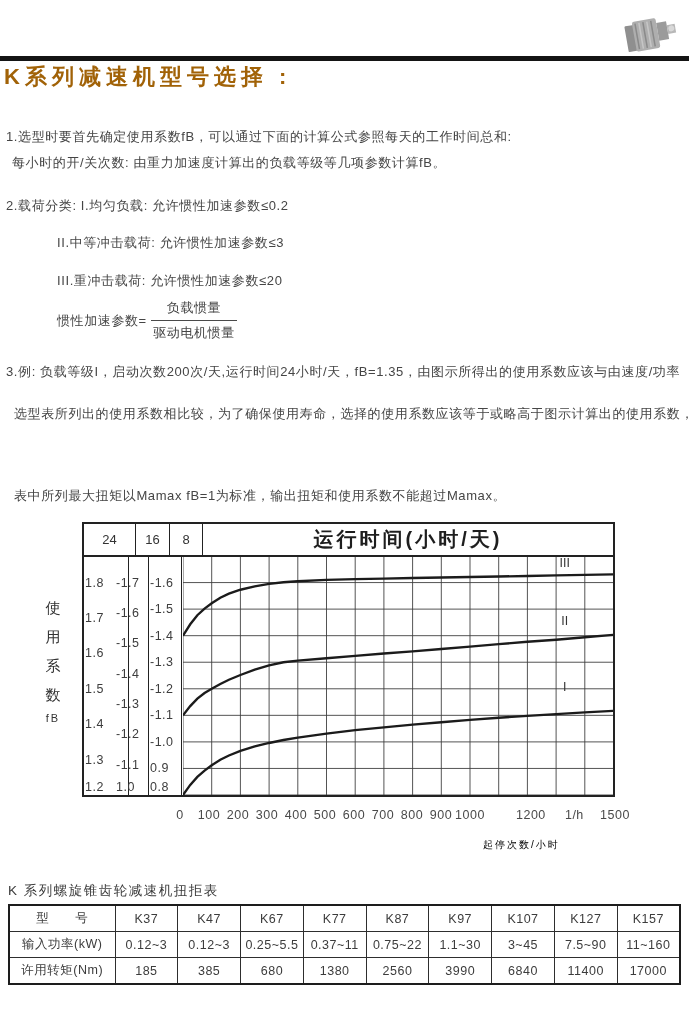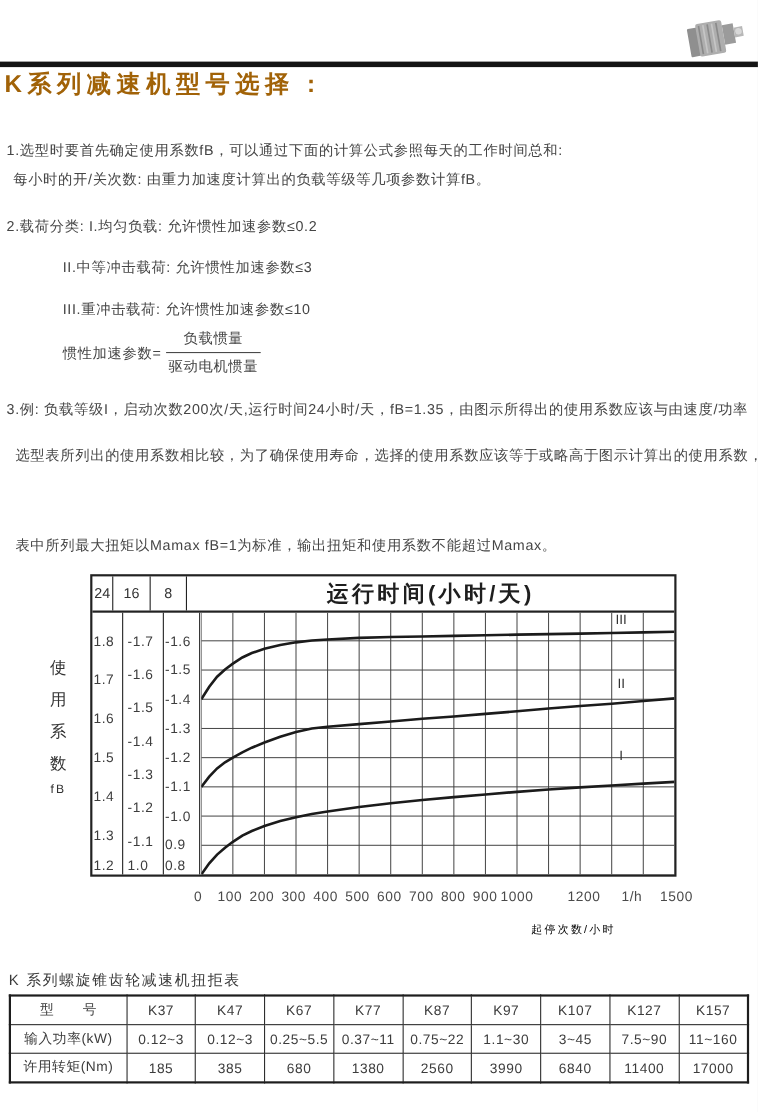--- a/index.html
+++ b/index.html
@@ -79,7 +79,7 @@
   <div class="para" style="left:12px;top:154px;">每小时的开/关次数: 由重力加速度计算出的负载等级等几项参数计算fB。</div>
   <div class="para" style="left:6px;top:197px;">2.载荷分类: I.均匀负载: 允许惯性加速参数≤0.2</div>
   <div class="para" style="left:57px;top:234px;">II.中等冲击载荷: 允许惯性加速参数≤3</div>
-  <div class="para" style="left:57px;top:272px;">III.重冲击载荷: 允许惯性加速参数≤10</div>
+  <div class="para" style="left:57px;top:272px;">III.重冲击载荷: 允许惯性加速参数≤20</div>
 
   <div class="formula" style="left:57px;top:299px;">
     <span>惯性加速参数=</span>

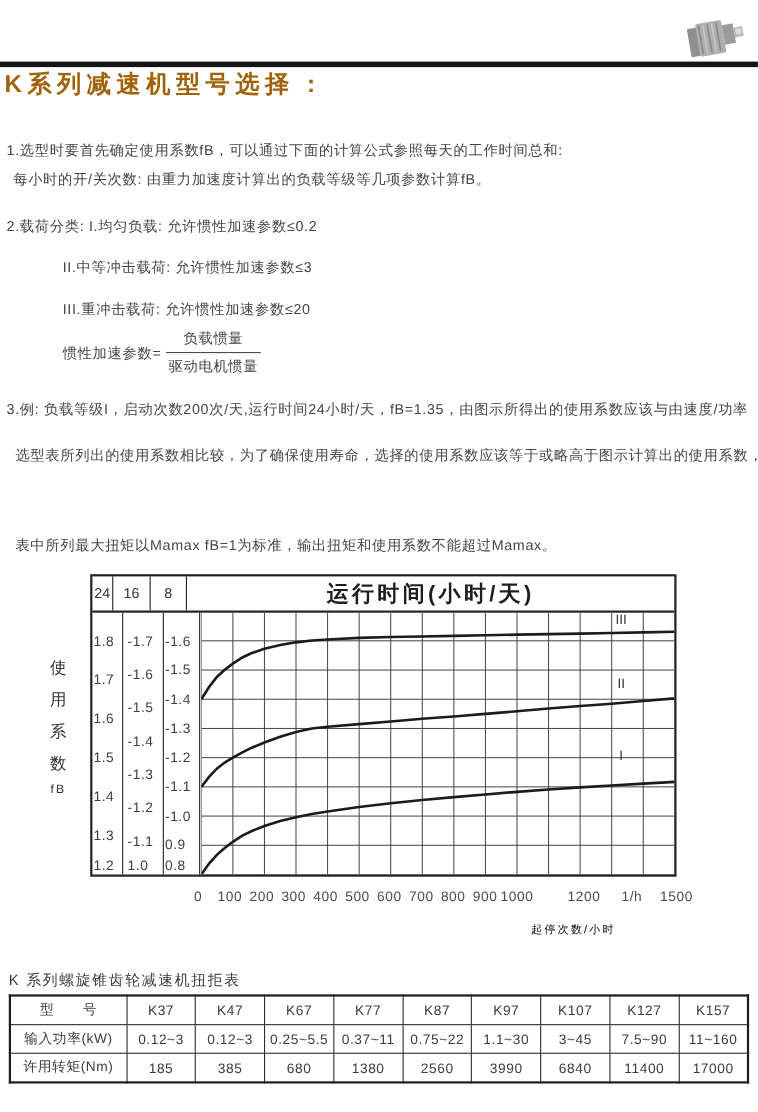--- a/index.html
+++ b/index.html
@@ -25,7 +25,7 @@
   .chead{display:flex;height:33px;border-bottom:2px solid #222;box-sizing:border-box;flex:0 0 33px;}
   .hcell{box-sizing:border-box;border-right:1.5px solid #222;display:flex;align-items:center;
          justify-content:center;font-size:13px;color:#333;}
-  .hc1{width:19px;} .hc2{width:34px;} .hc3{width:33px;}
+  .hc1{width:52px;} .hc2{width:34px;} .hc3{width:33px;}
   .htitle{flex:1;display:flex;align-items:center;justify-content:center;font-size:20px;
           font-weight:bold;color:#1e1e1e;letter-spacing:3px;}
   .cbody{position:relative;flex:1;}

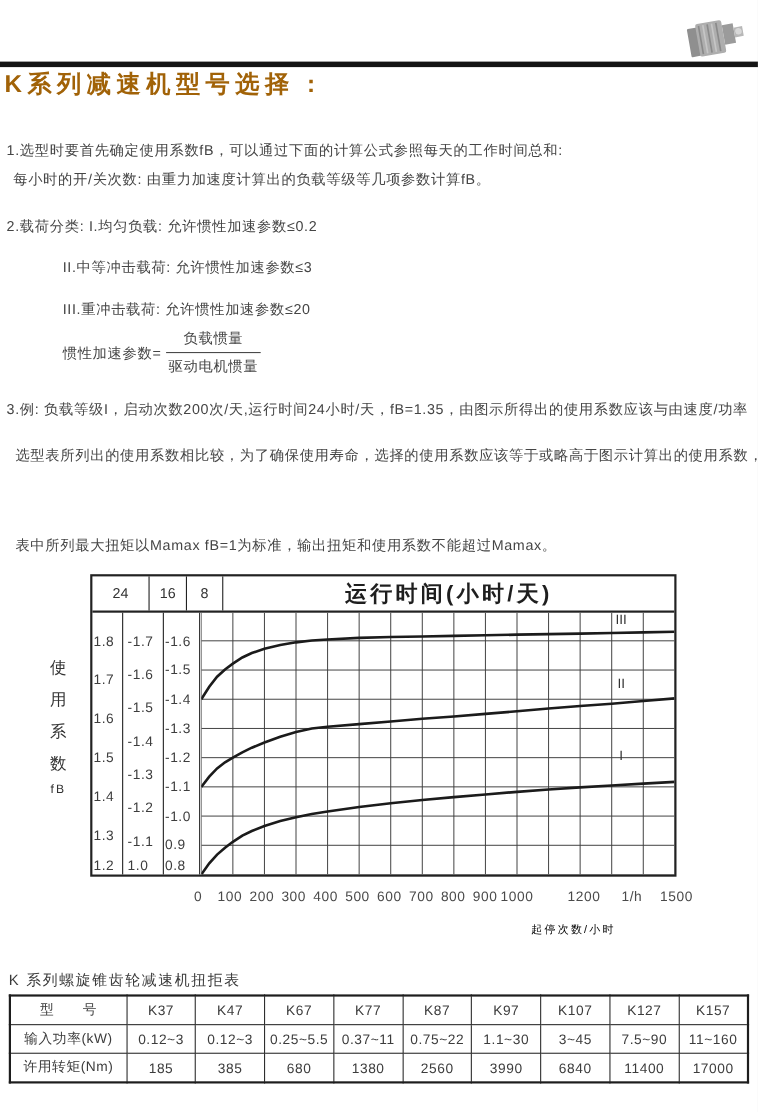--- a/index.html
+++ b/index.html
@@ -30,7 +30,7 @@
           font-weight:bold;color:#1e1e1e;letter-spacing:3px;}
   .cbody{position:relative;flex:1;}
   .scale-col{position:absolute;top:0;bottom:0;box-sizing:border-box;border-right:1.5px solid #222;}
-  .sc1{left:0;width:28px;} .sc2{left:31px;width:34px;} .sc3{left:65px;width:33px;}
+  .sc1{left:0;width:45px;} .sc2{left:31px;width:34px;} .sc3{left:65px;width:33px;}
   .slabel{position:absolute;left:1px;transform:translateY(-50%);font-size:12.5px;color:#3d3d3d;
           white-space:nowrap;letter-spacing:0.5px;}
   .plot{position:absolute;left:98.5px;top:0;right:0;bottom:0;}

